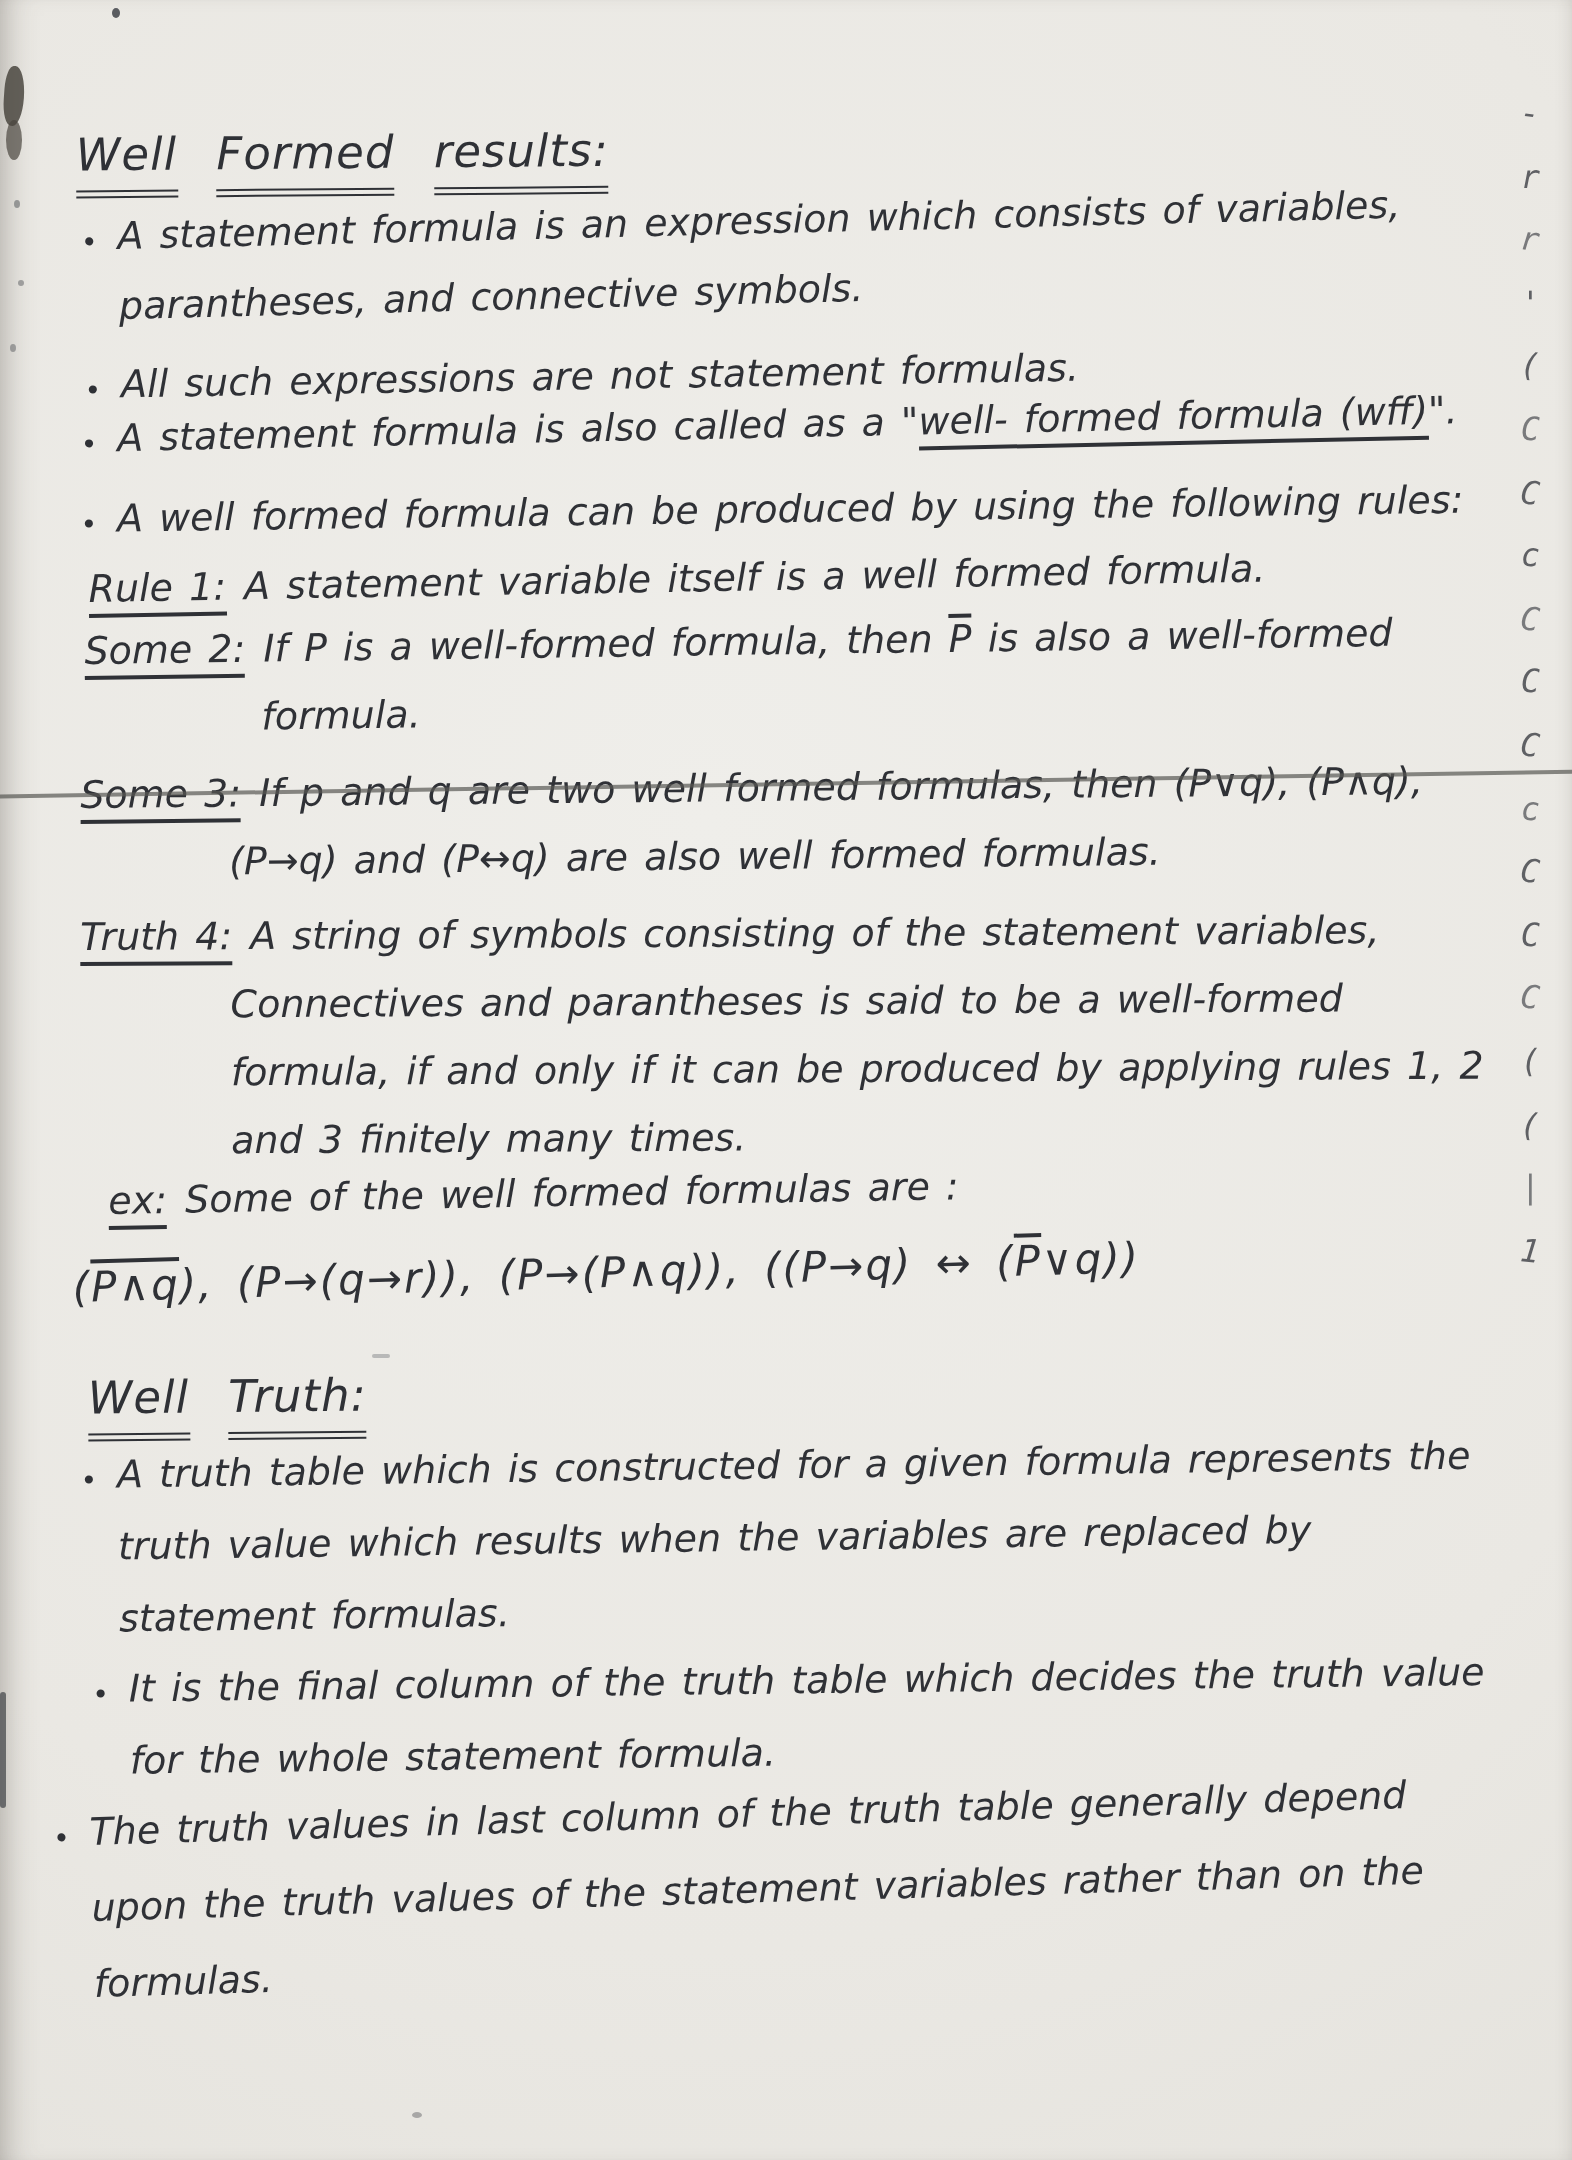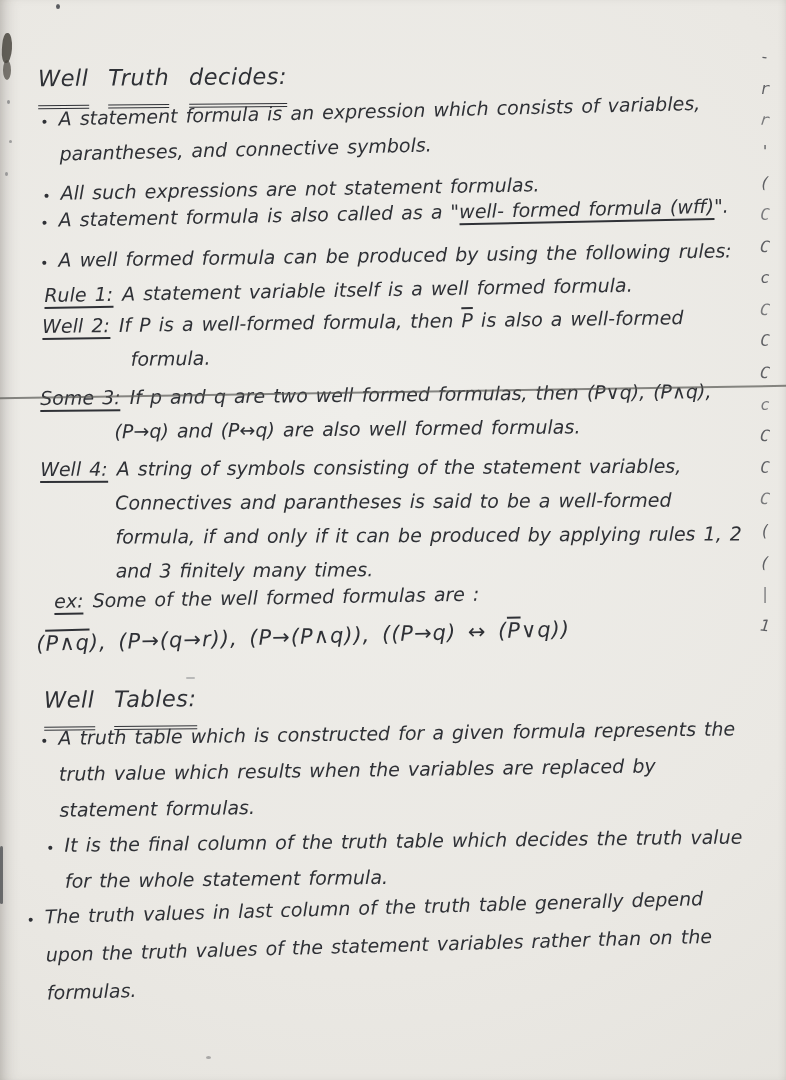--- a/index.html
+++ b/index.html
@@ -17,7 +17,7 @@
   .hw { font-style:italic; color:var(--ink); word-spacing:2px; }
 
   .heading { position:absolute; font-size:22.5px; line-height:30px; letter-spacing:.5px; white-space:nowrap; }
-  .dul { border-bottom:4px double currentColor; padding-bottom:12px; margin-right:10px; display:inline-block; }
+  .dul { border-bottom:4px double currentColor; padding-bottom:2px; margin-right:10px; display:inline-block; }
 
   .para { position:absolute; display:flex; gap:10px; font-size:19px; line-height:35px; transform-origin:left top; }
   .para .bullet { flex:0 0 auto; font-size:14px; padding-top:3px; }

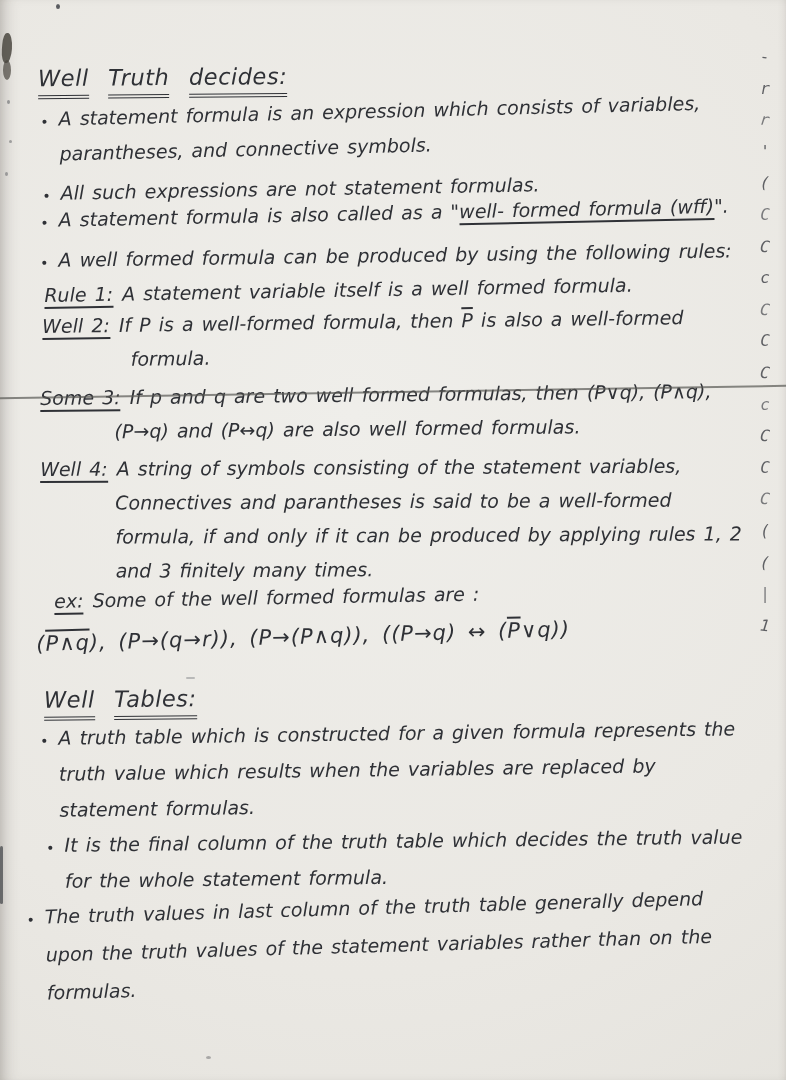--- a/index.html
+++ b/index.html
@@ -63,7 +63,7 @@
 
   <div class="heading" style="top:62px; left:38px; transform:rotate(-0.5deg);">
     <span class="dul">Well</span>
-    <span class="dul">Truth</span>
+    <span class="dul">Formed</span>
     <span class="dul">decides:</span>
   </div>
 

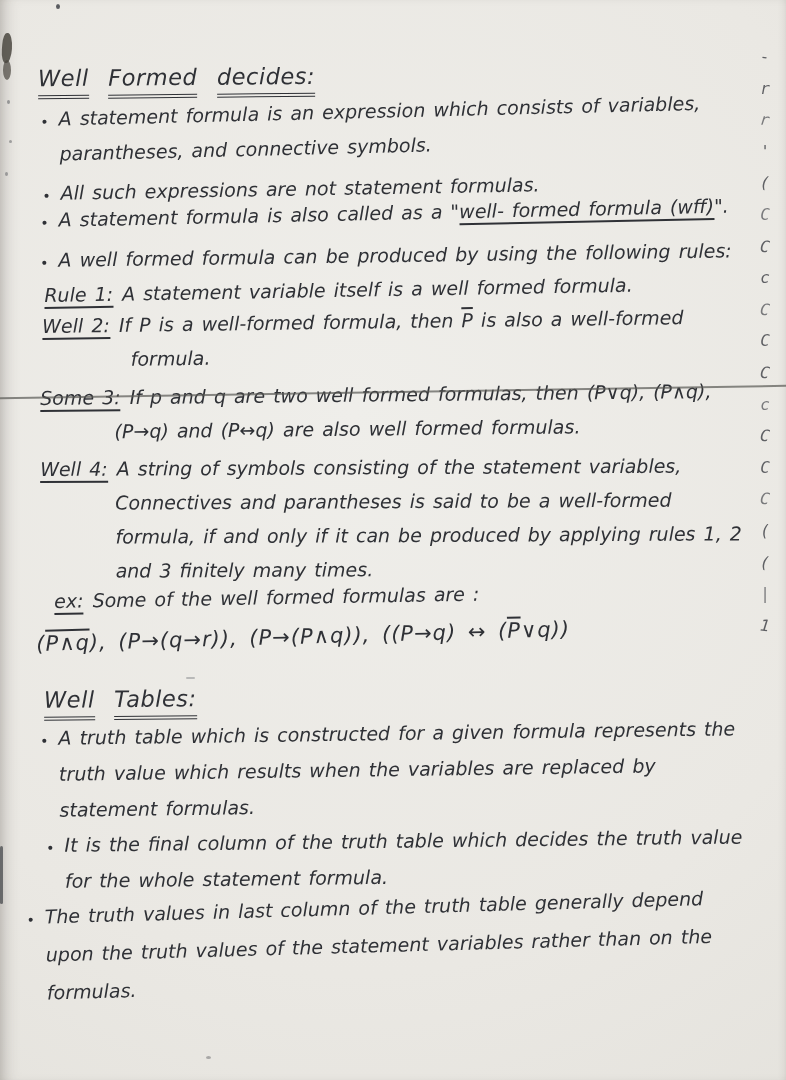--- a/index.html
+++ b/index.html
@@ -64,7 +64,7 @@
   <div class="heading" style="top:62px; left:38px; transform:rotate(-0.5deg);">
     <span class="dul">Well</span>
     <span class="dul">Formed</span>
-    <span class="dul">decides:</span>
+    <span class="dul">results:</span>
   </div>
 
   <div class="para" style="top:102px; left:40px; width:702px; transform:rotate(-1.4deg);">

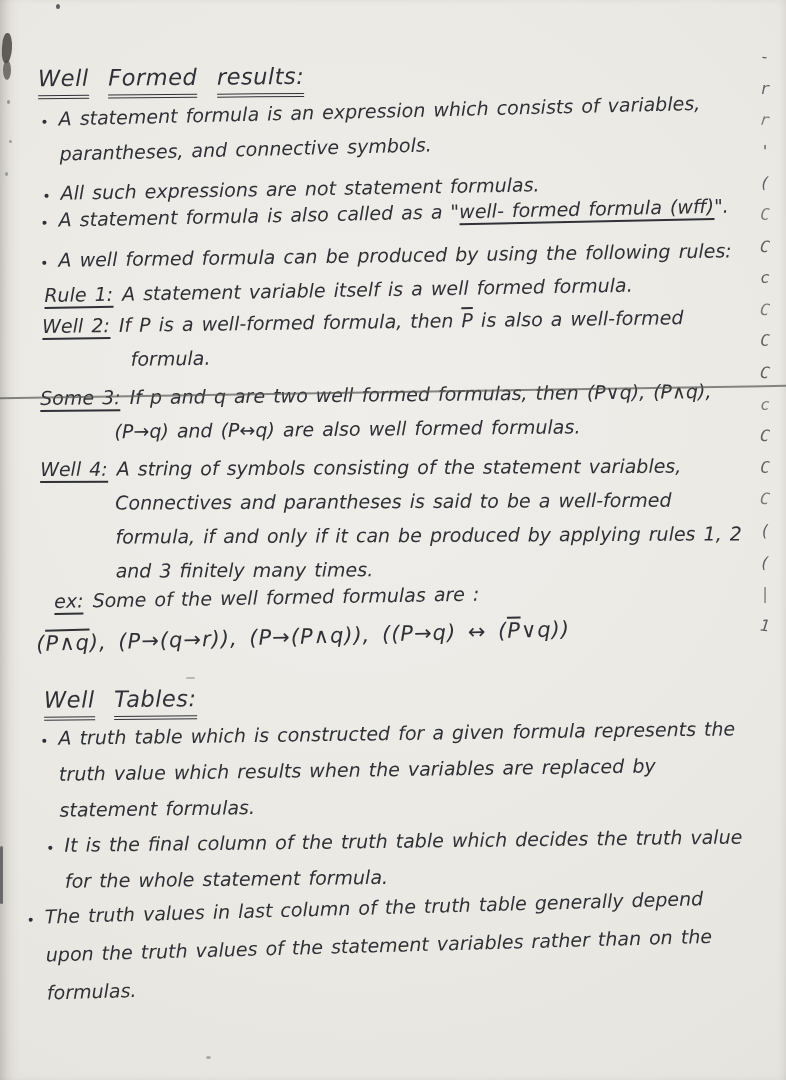--- a/index.html
+++ b/index.html
@@ -92,7 +92,7 @@
   </div>
 
   <div class="rule" style="top:309px; left:42px; width:700px; padding-left:88px; text-indent:-88px; transform:rotate(-0.8deg);">
-    <span class="rule-label">Well 2:</span><span>If P is a well-formed formula, then </span><span class="ol">P</span><span> is also a well-formed formula.</span>
+    <span class="rule-label">Some 2:</span><span>If P is a well-formed formula, then </span><span class="ol">P</span><span> is also a well-formed formula.</span>
   </div>
 
   <div class="rule" style="top:381px; left:40px; width:706px; padding-left:74px; text-indent:-74px; transform:rotate(-0.6deg);">

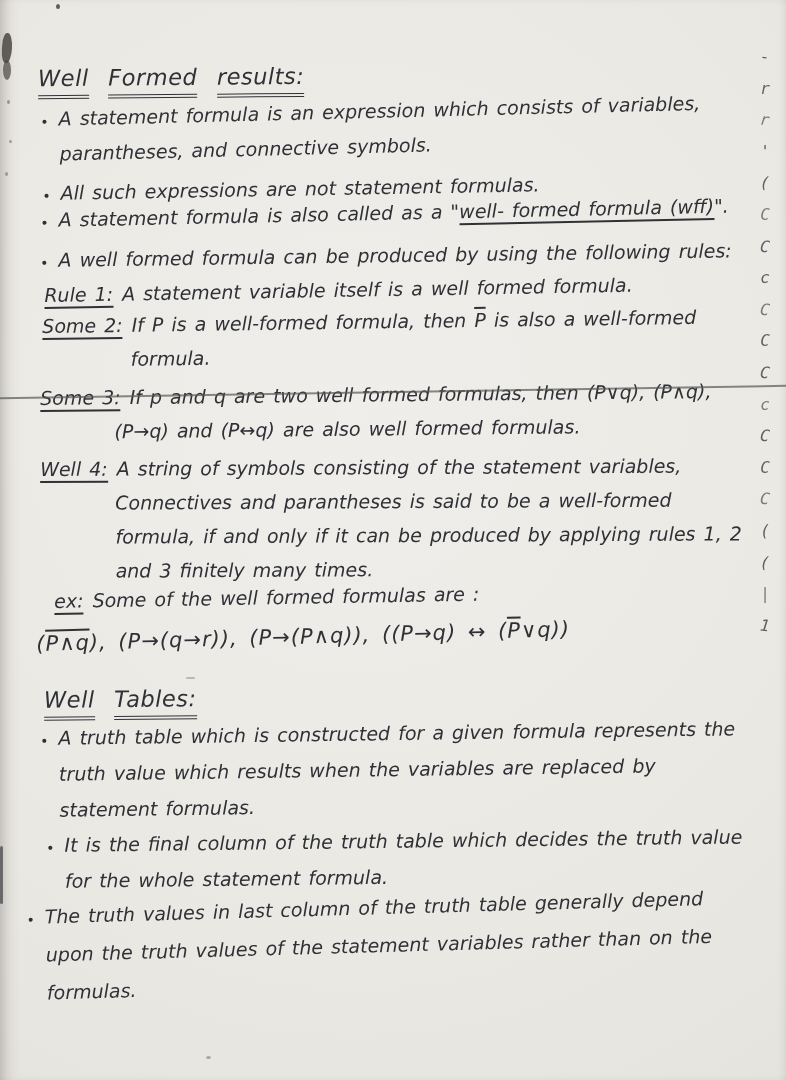--- a/index.html
+++ b/index.html
@@ -100,7 +100,7 @@
   </div>
 
   <div class="rule" style="top:452px; left:40px; width:706px; padding-left:75px; text-indent:-75px; transform:rotate(-0.3deg);">
-    <span class="rule-label">Well 4:</span><span>A string of symbols consisting of the statement variables, Connectives and parantheses is said to be a well-formed formula, if and only if it can be produced by applying rules 1, 2 and 3 finitely many times.</span>
+    <span class="rule-label">Truth 4:</span><span>A string of symbols consisting of the statement variables, Connectives and parantheses is said to be a well-formed formula, if and only if it can be produced by applying rules 1, 2 and 3 finitely many times.</span>
   </div>
 
   <div class="exline" style="top:590px; left:54px; transform:rotate(-1deg);">

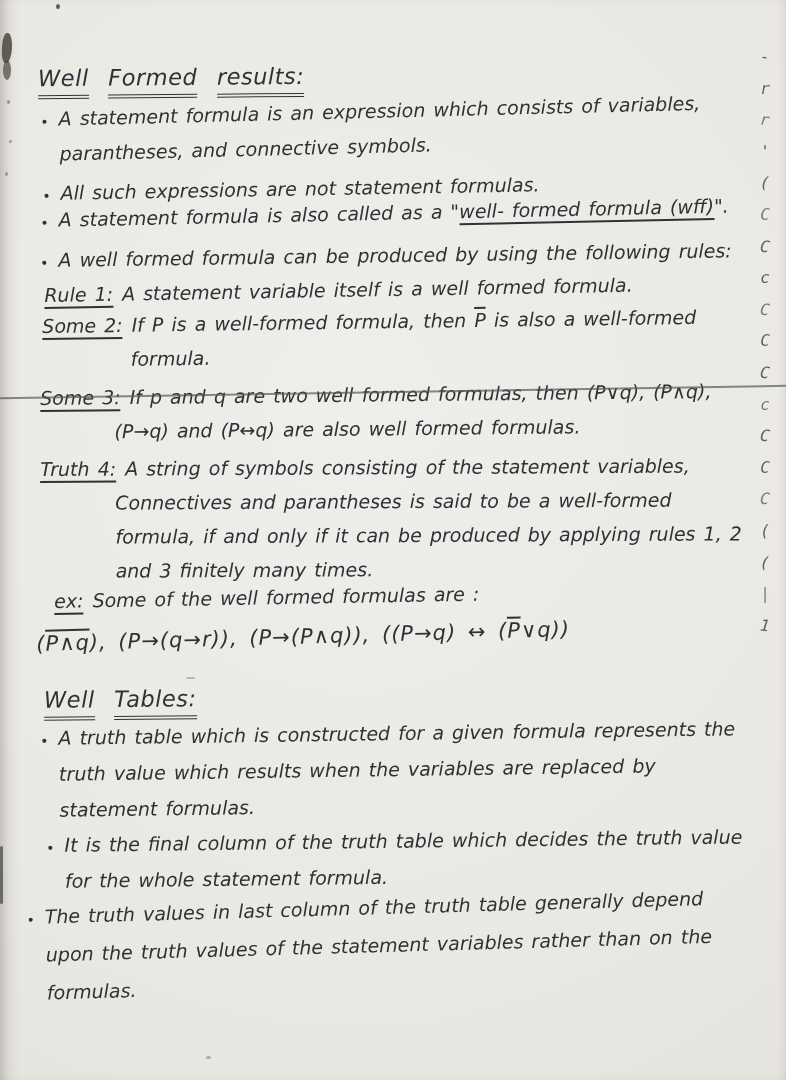--- a/index.html
+++ b/index.html
@@ -113,7 +113,7 @@
 
   <div class="heading" style="top:684px; left:44px; transform:rotate(-0.6deg);">
     <span class="dul">Well</span>
-    <span class="dul">Tables:</span>
+    <span class="dul">Truth:</span>
   </div>
 
   <div class="para" style="top:720px; left:40px; width:706px; line-height:36px; transform:rotate(-0.8deg);">

